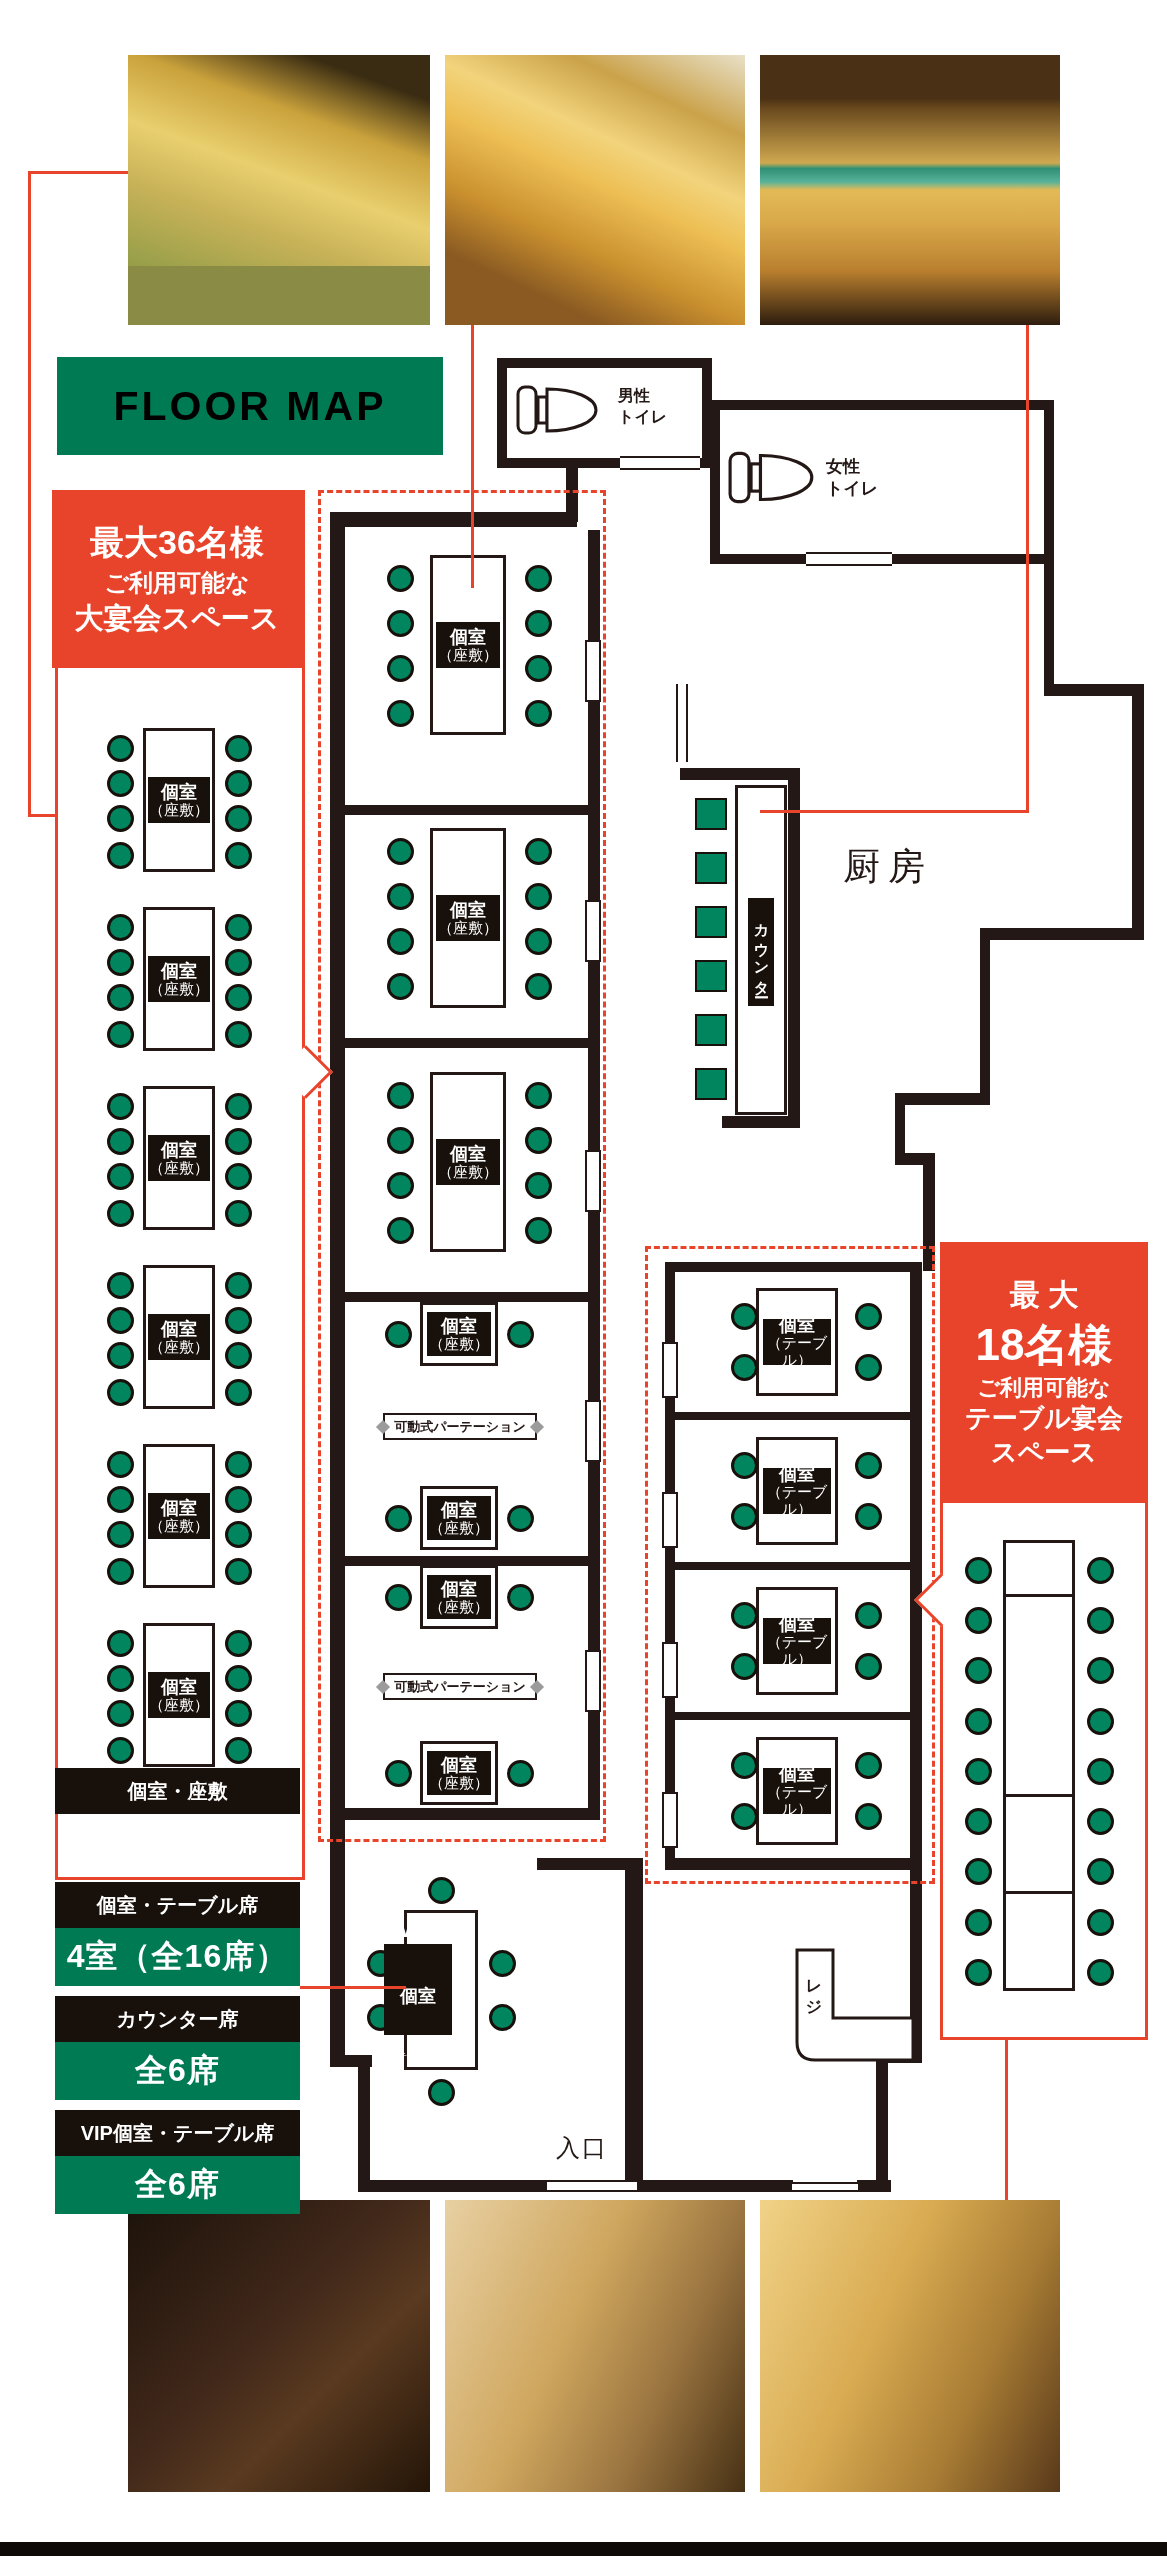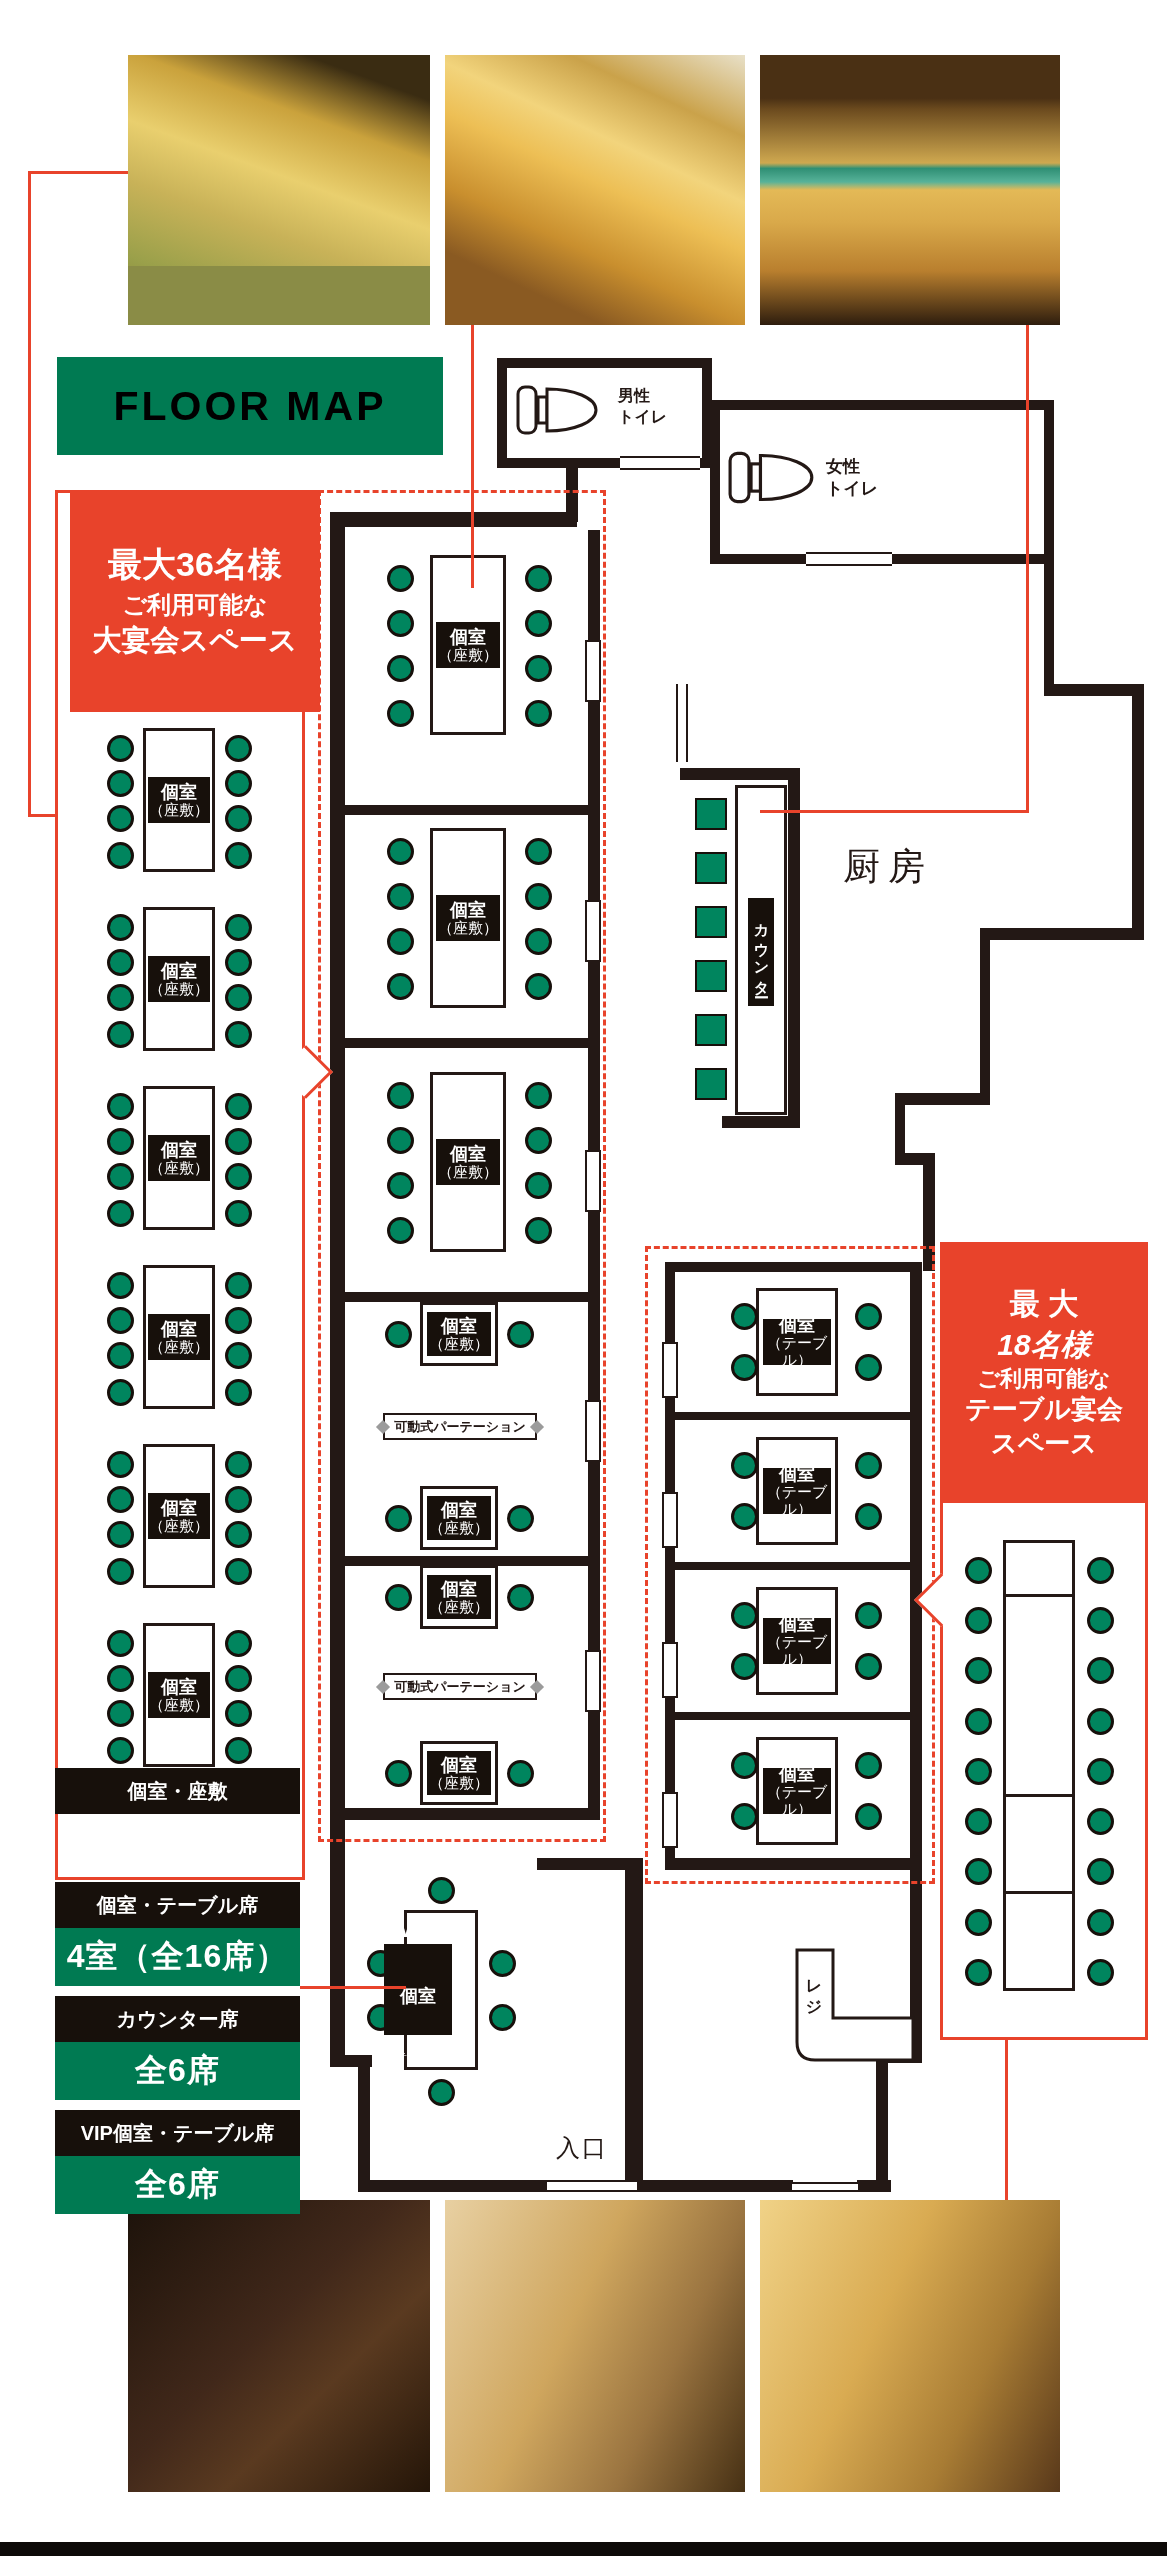--- a/index.html
+++ b/index.html
@@ -86,7 +86,7 @@
   <div class="dashed" style="left:645px;top:1246px;width:290px;height:638px;"></div>
 
   <div class="panel" style="left:55px;top:490px;width:250px;height:1390px;"></div>
-  <div class="panel-head" style="left:70px;top:490px;width:250px;height:222px;padding-top:0;display:flex;flex-direction:column;justify-content:center;">
+  <div class="panel-head" style="left:52px;top:490px;width:250px;height:178px;padding-top:0;display:flex;flex-direction:column;justify-content:center;">
     <div style="font-size:34px;line-height:1.4;">最大36名様</div>
     <div style="font-size:24px;line-height:1.35;">ご利用可能な</div>
     <div style="font-size:29px;line-height:1.35;">大宴会スペース</div>

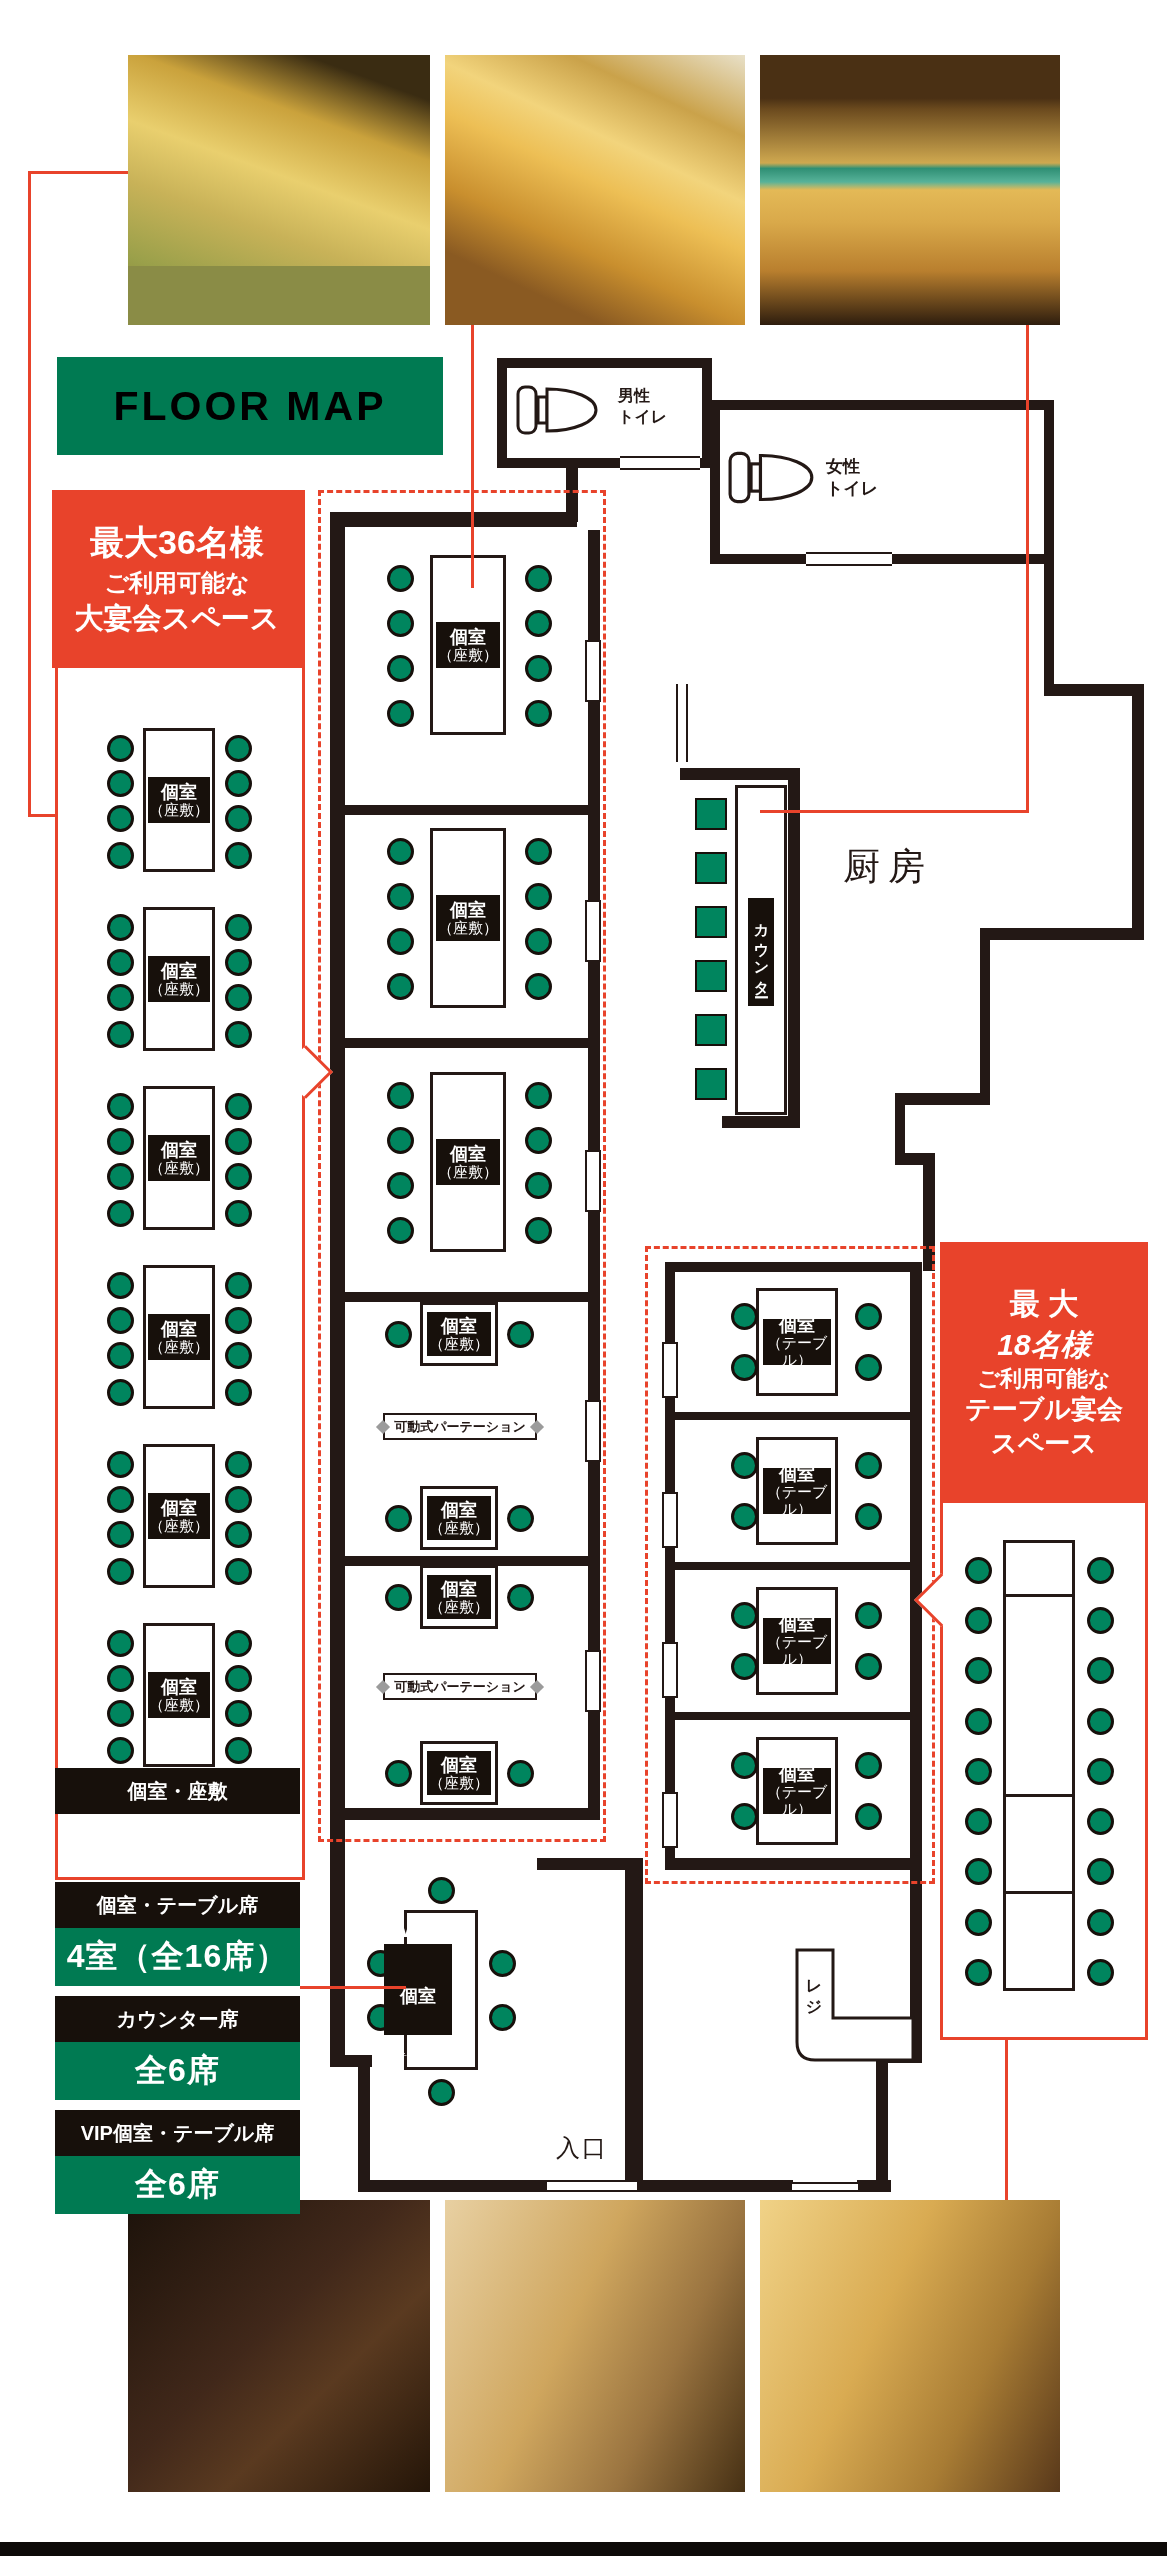--- a/index.html
+++ b/index.html
@@ -96,7 +96,7 @@
   <div class="panel" style="left:940px;top:1242px;width:208px;height:798px;"></div>
   <div class="panel-head" style="left:940px;top:1242px;width:208px;height:261px;display:flex;flex-direction:column;justify-content:center;">
     <div style="font-size:30px;line-height:1.35;">最 大</div>
-    <div style="font-size:30px;line-height:1.3;font-style:italic;">18名様</div>
+    <div style="font-size:44px;line-height:1.3;">18名様</div>
     <div style="font-size:22px;line-height:1.35;">ご利用可能な</div>
     <div style="font-size:26px;line-height:1.3;">テーブル宴会</div>
     <div style="font-size:26px;line-height:1.3;">スペース</div>

